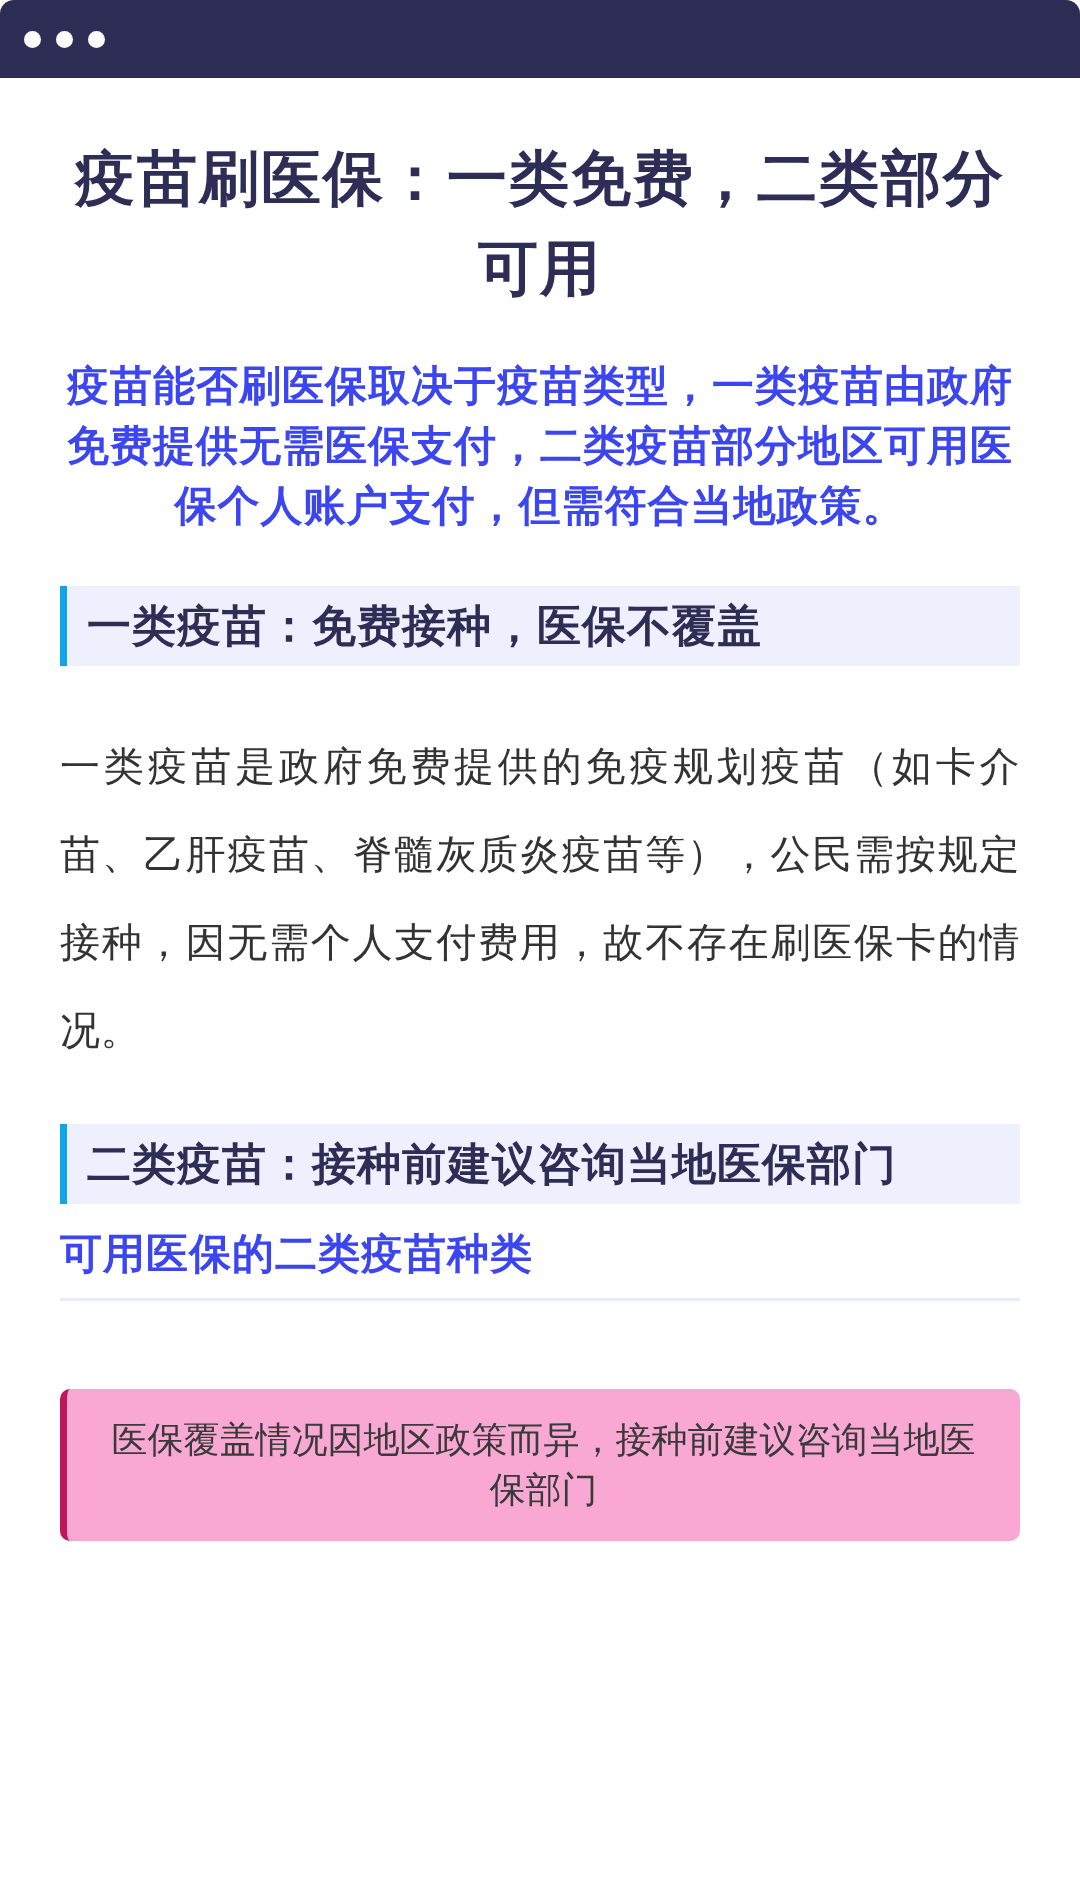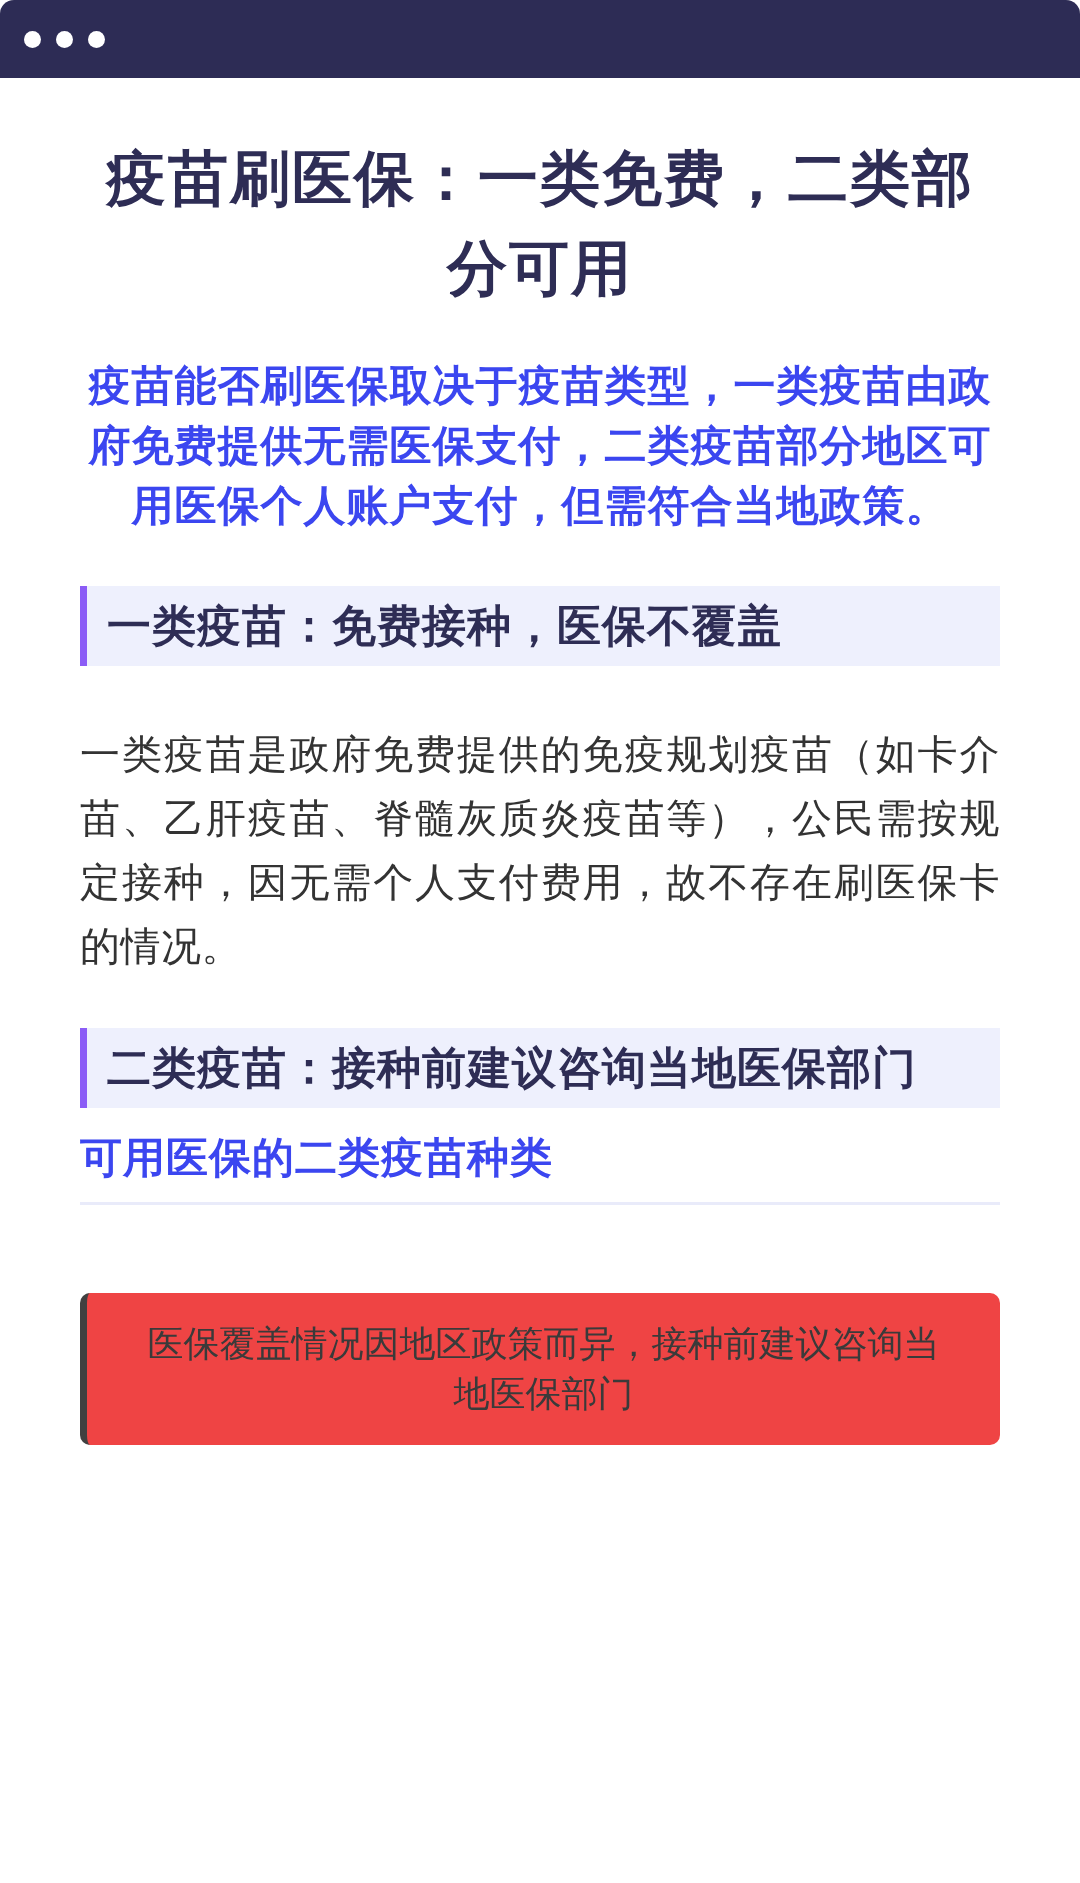--- a/index.html
+++ b/index.html
@@ -36,7 +36,7 @@
   }
   
   .content {
-    padding: 0 80px;
+    padding: 0 60px;
     box-sizing: border-box;
   }
   .doc-title {

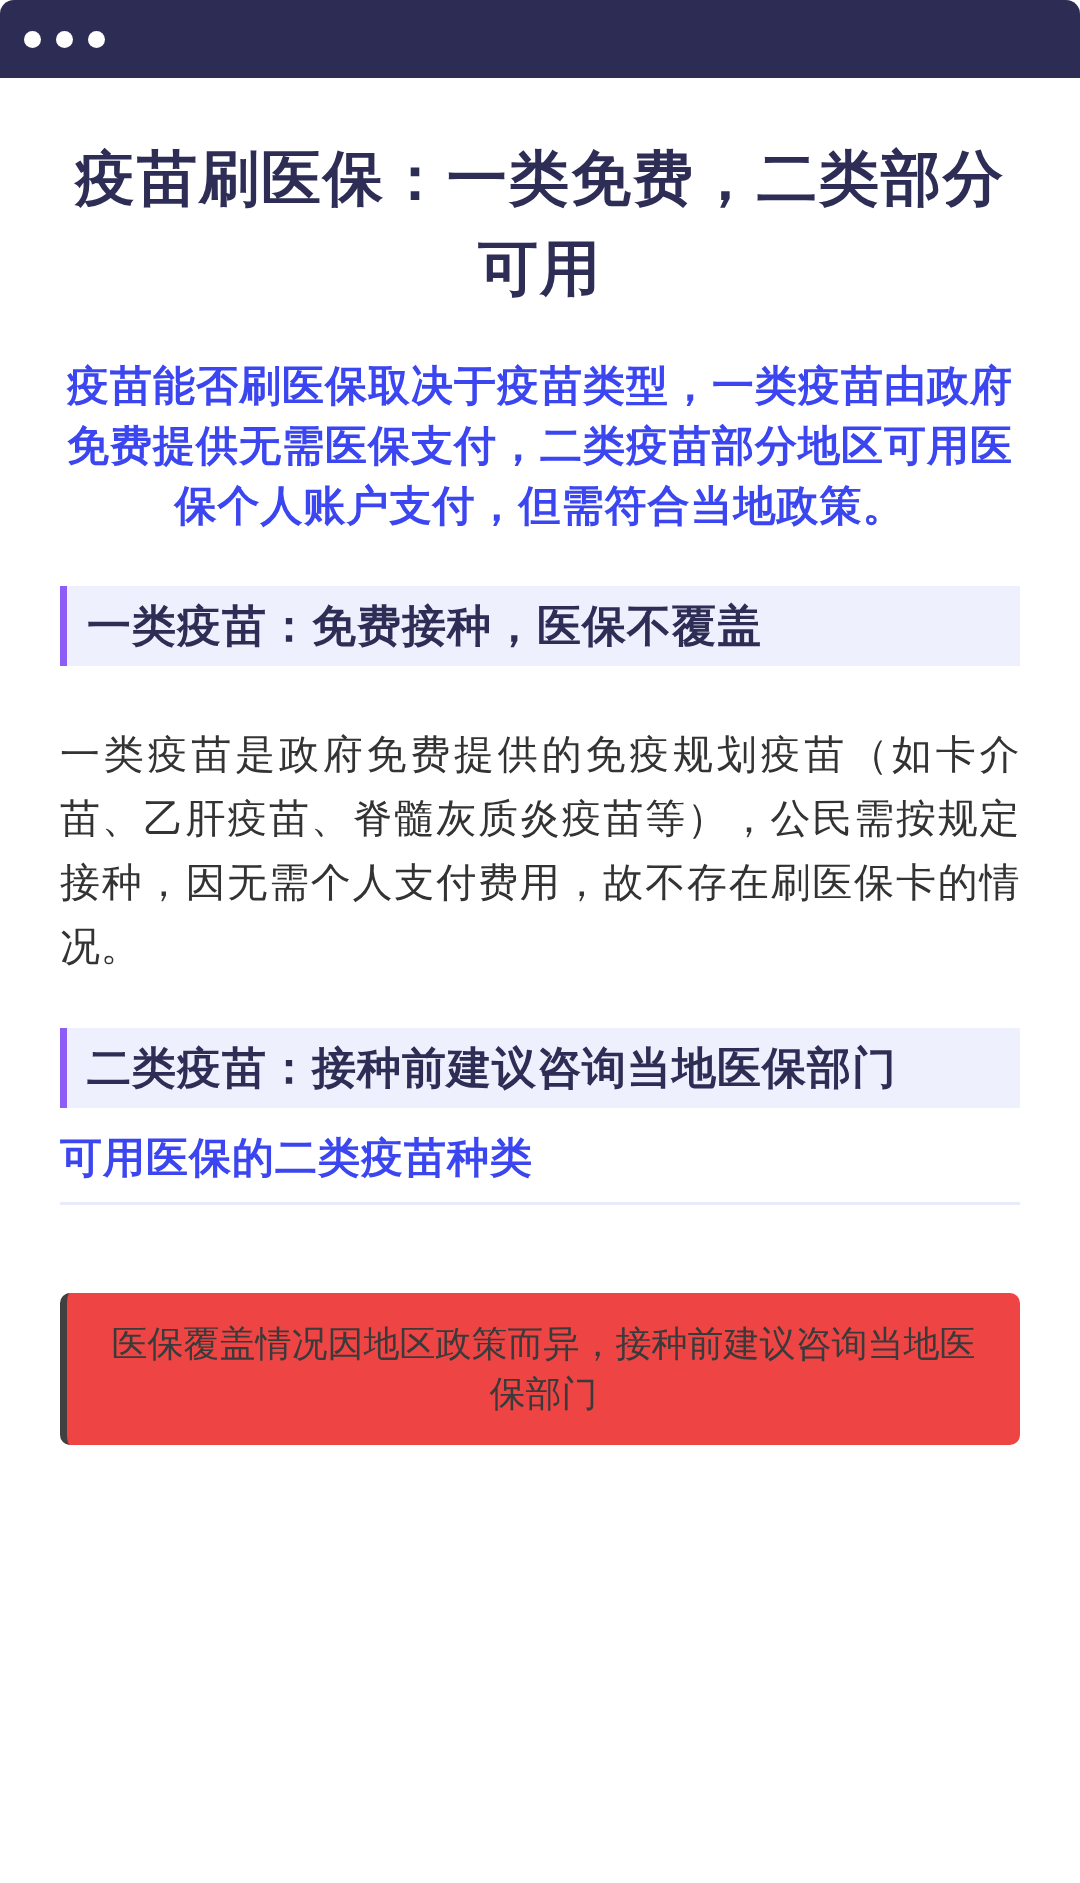--- a/index.html
+++ b/index.html
@@ -59,7 +59,7 @@
   .section-heading {
     margin-top: 50px;
     background: #EEF0FD;
-    border-left: 7px solid #8b5cf6;
+    border-left: 7px solid #0ea5e9;
     height: 80px;
     display: flex;
     align-items: center;

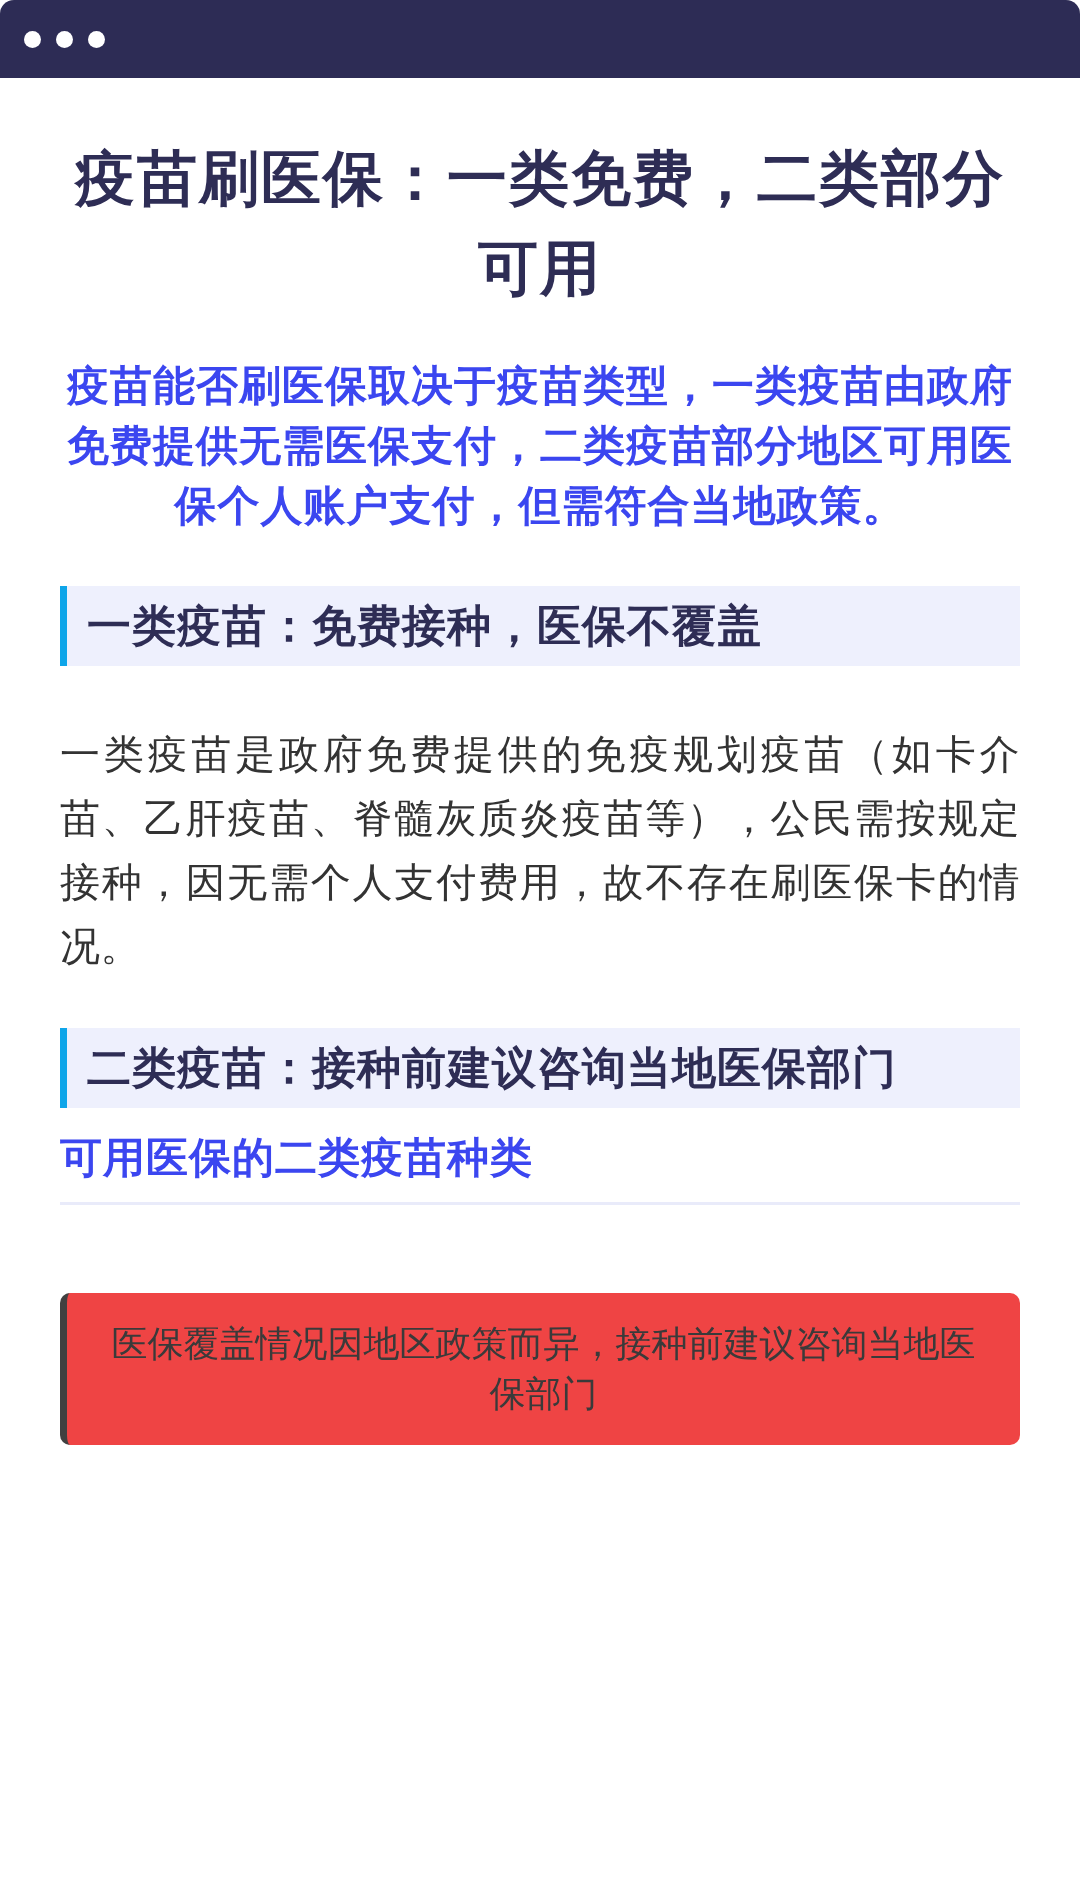--- a/index.html
+++ b/index.html
@@ -73,7 +73,7 @@
   .para {
     margin-top: 56px;
     font-size: 40px;
-    line-height: 64px;
+    line-height: 88px;
     color: #333333;
     text-align: justify;
     letter-spacing: 0.5px;

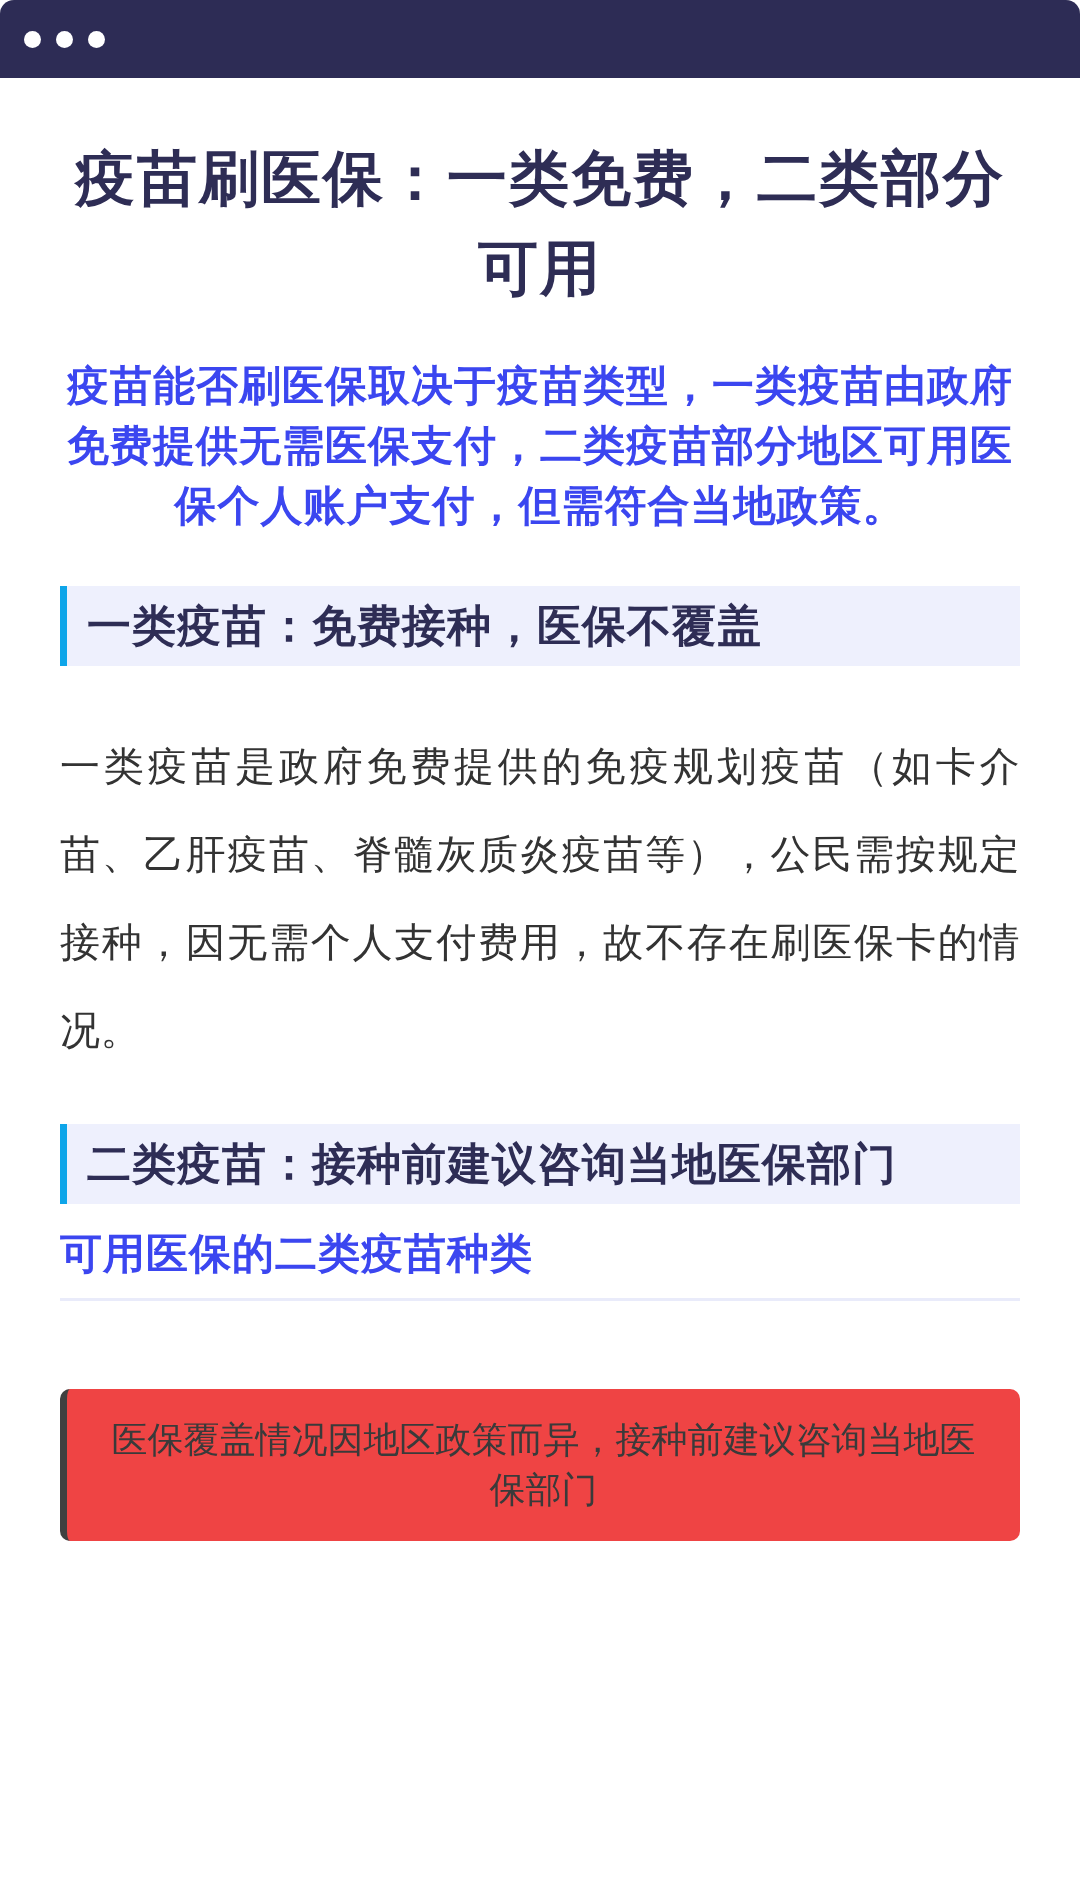--- a/index.html
+++ b/index.html
@@ -93,8 +93,8 @@
   }
   .callout {
     margin-top: 88px;
-    background: #ef4444;
-    border-left: 7px solid #404040;
+    background: #f9a8d4;
+    border-left: 7px solid #be185d;
     border-radius: 10px;
     padding: 26px 44px;
     box-sizing: border-box;

